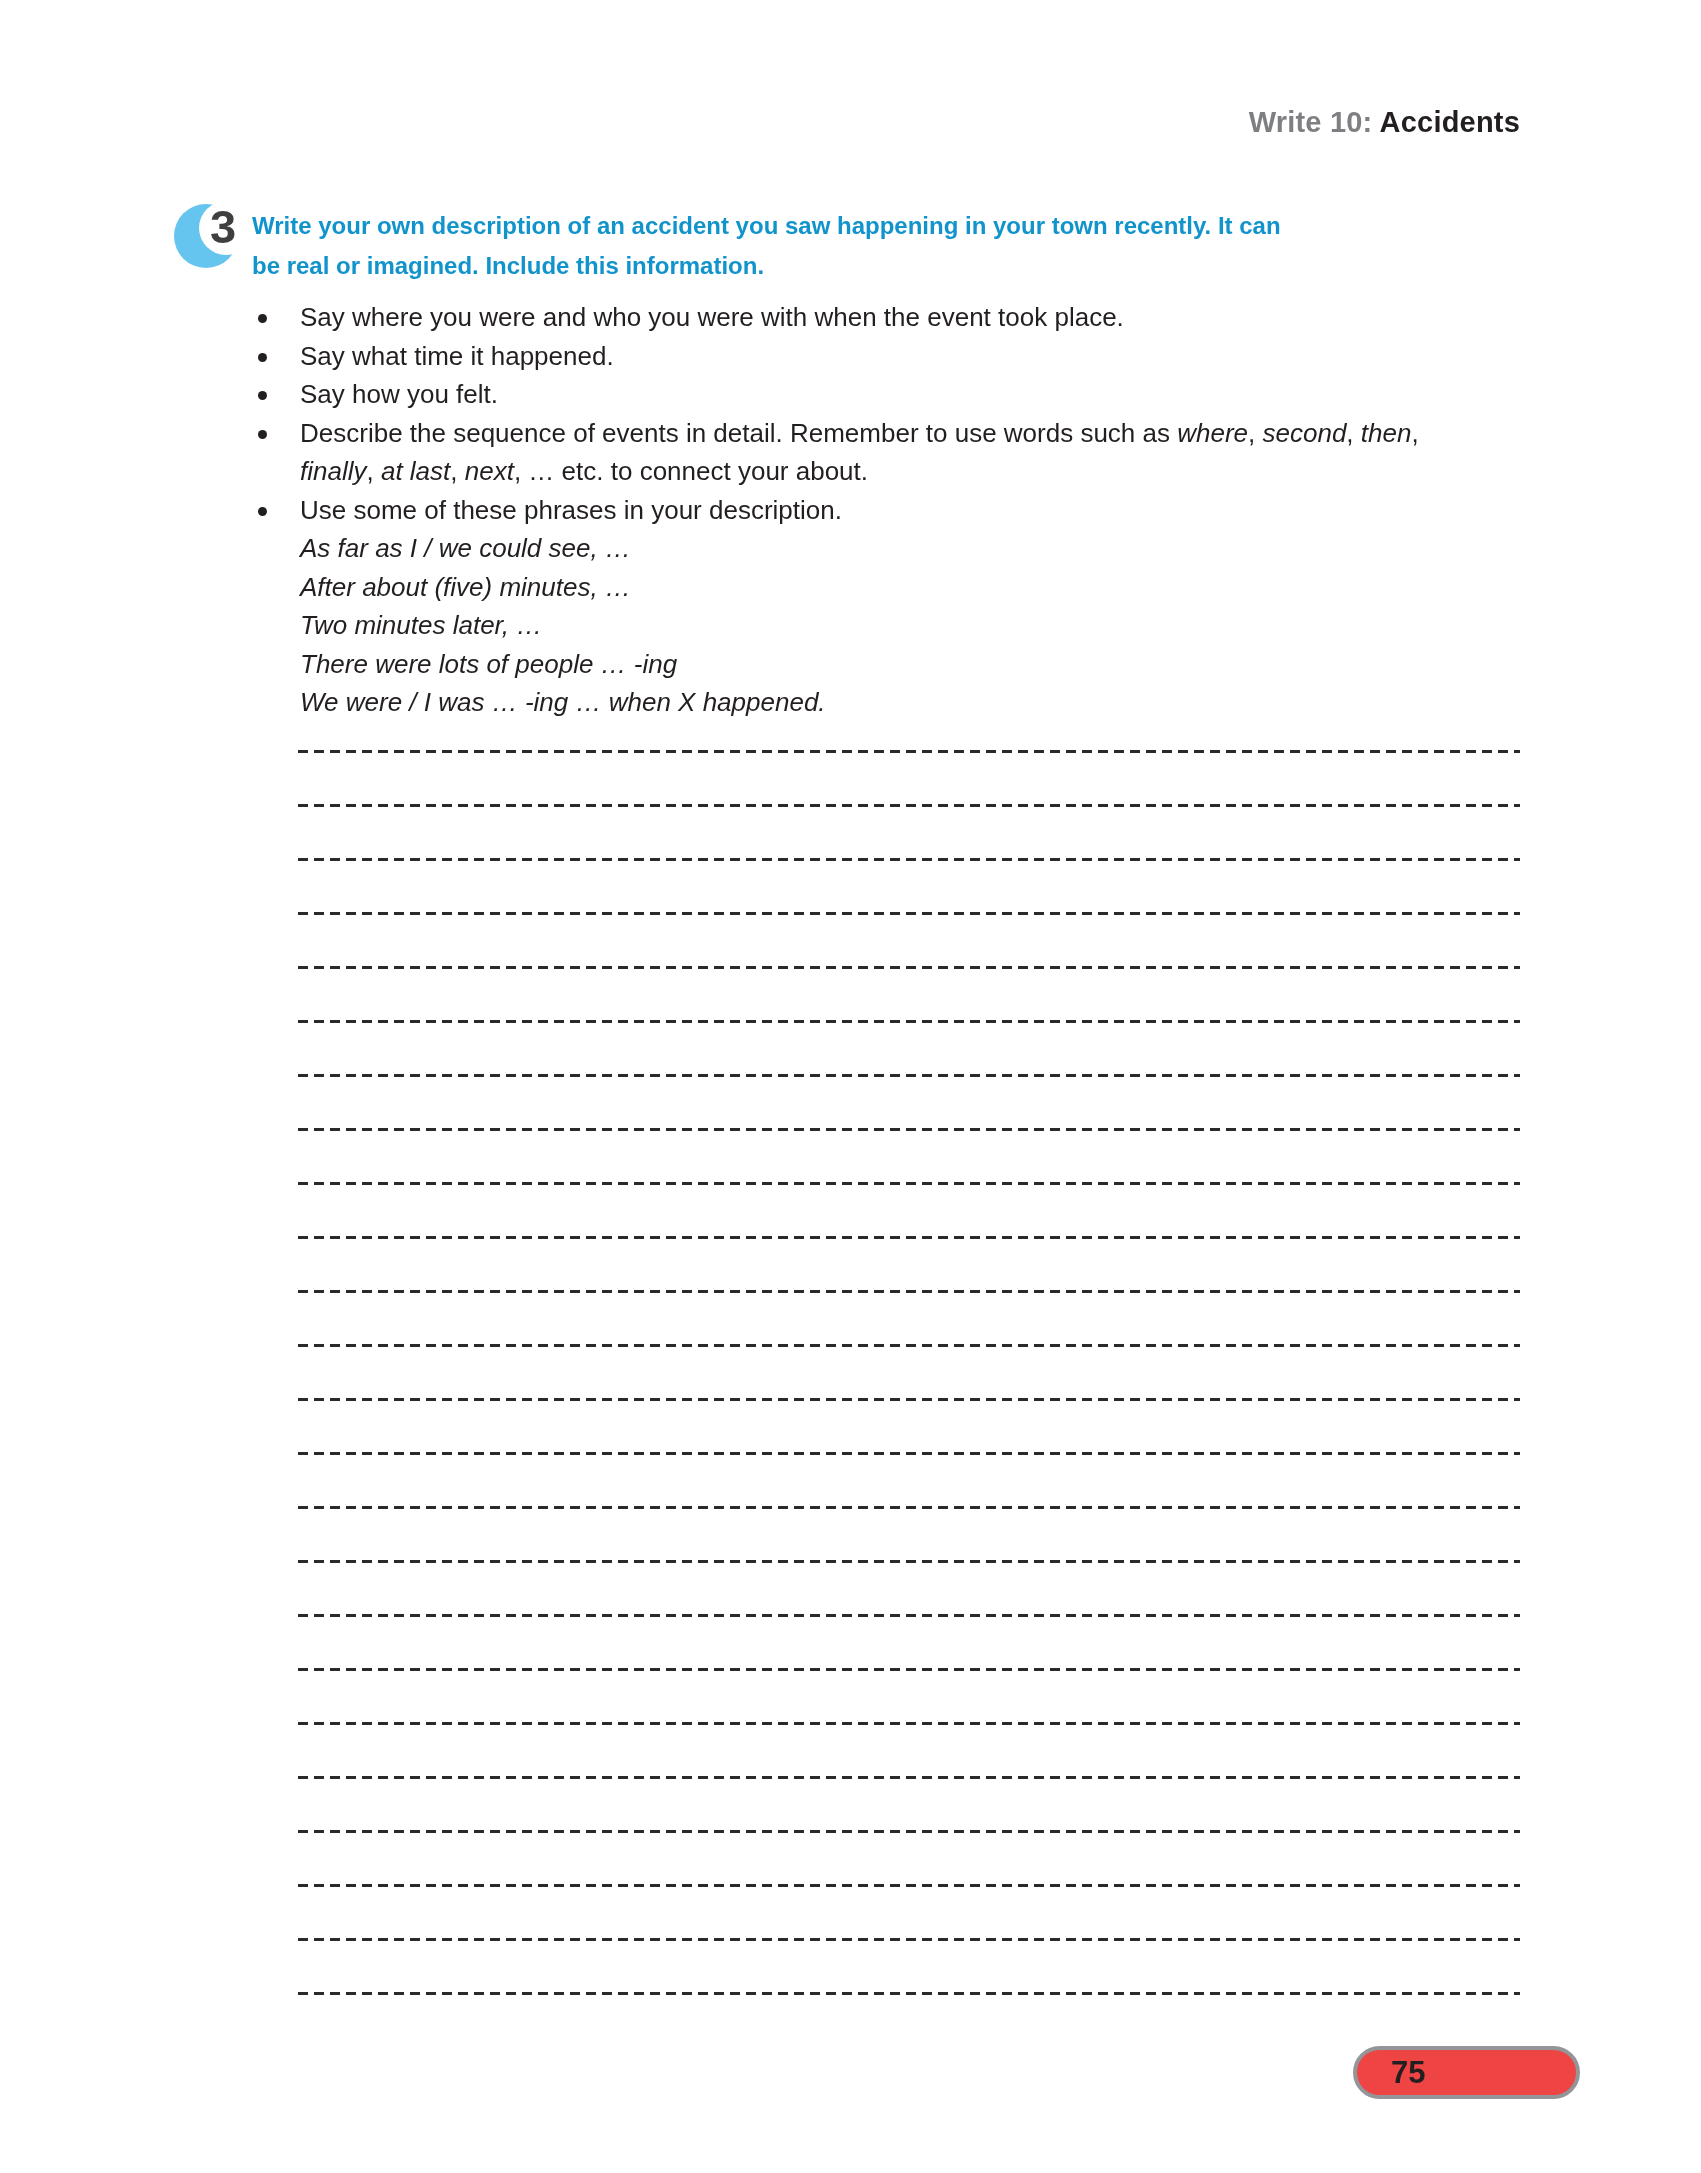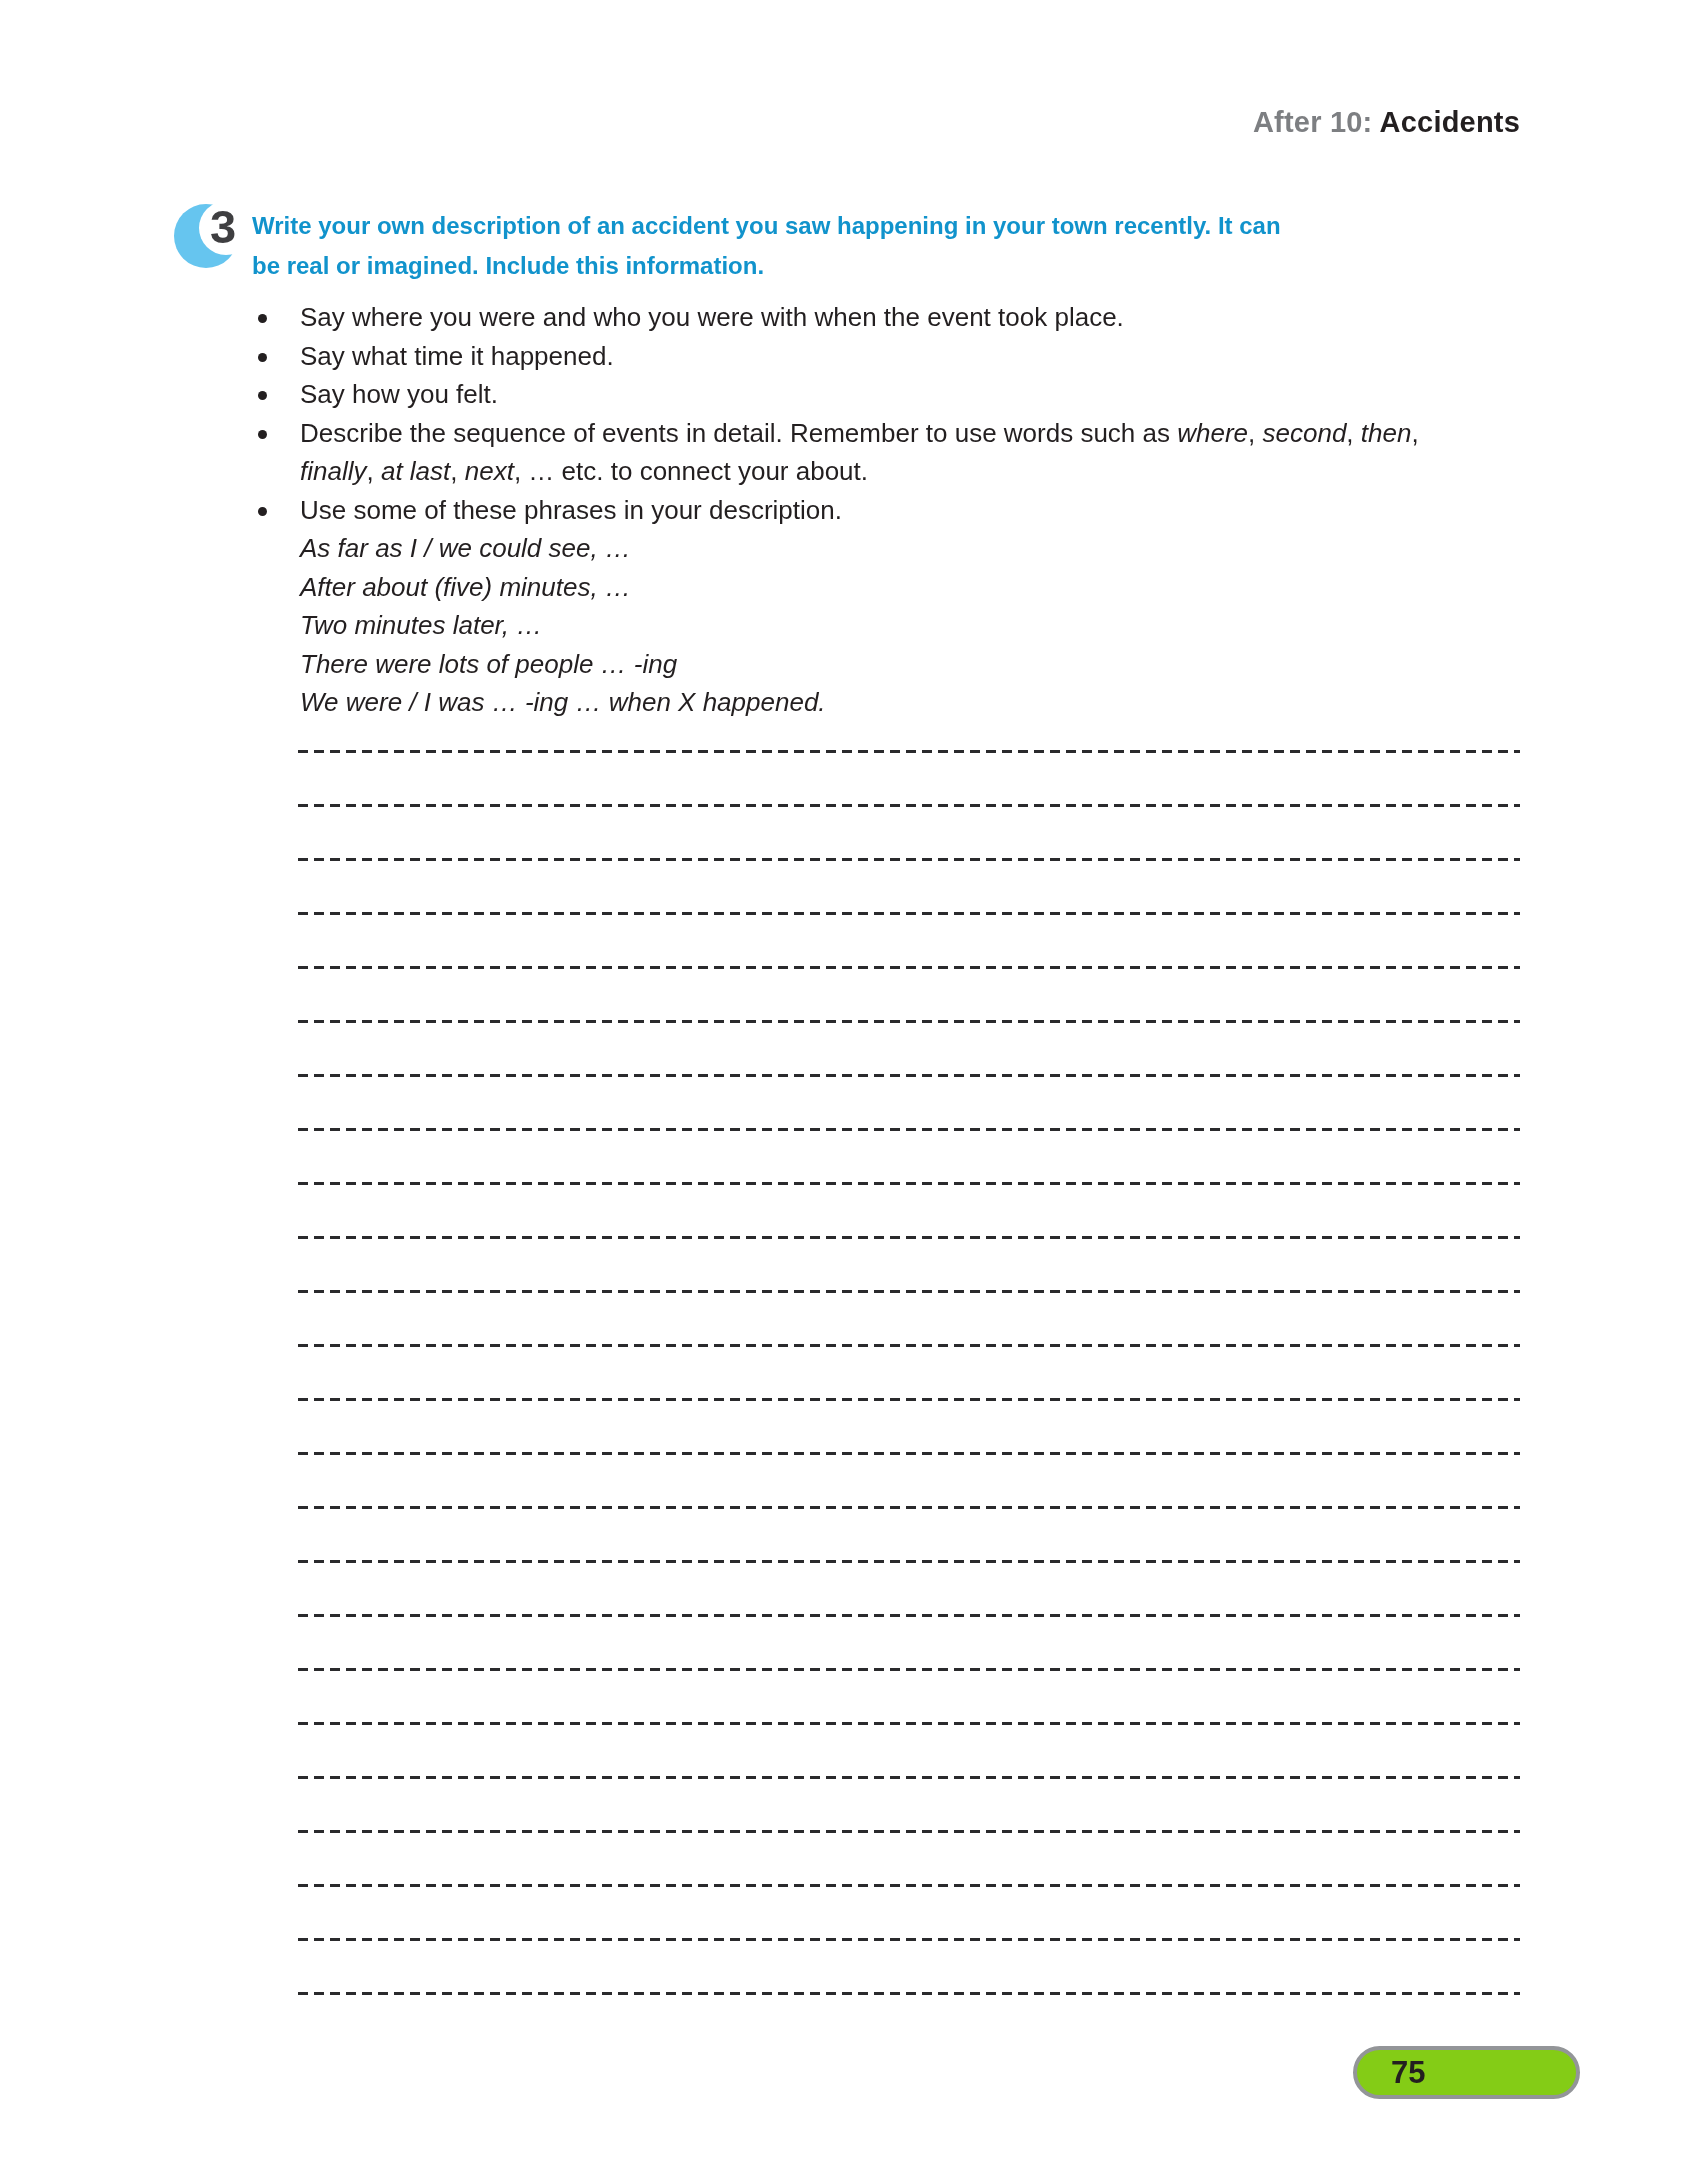--- a/index.html
+++ b/index.html
@@ -153,7 +153,7 @@
 <div class="page">
 
   <div class="page-header">
-    <span class="unit-label">After 10:</span>
+    <span class="unit-label">Write 10:</span>
     <span> </span>
     <span class="unit-title">Accidents</span>
   </div>

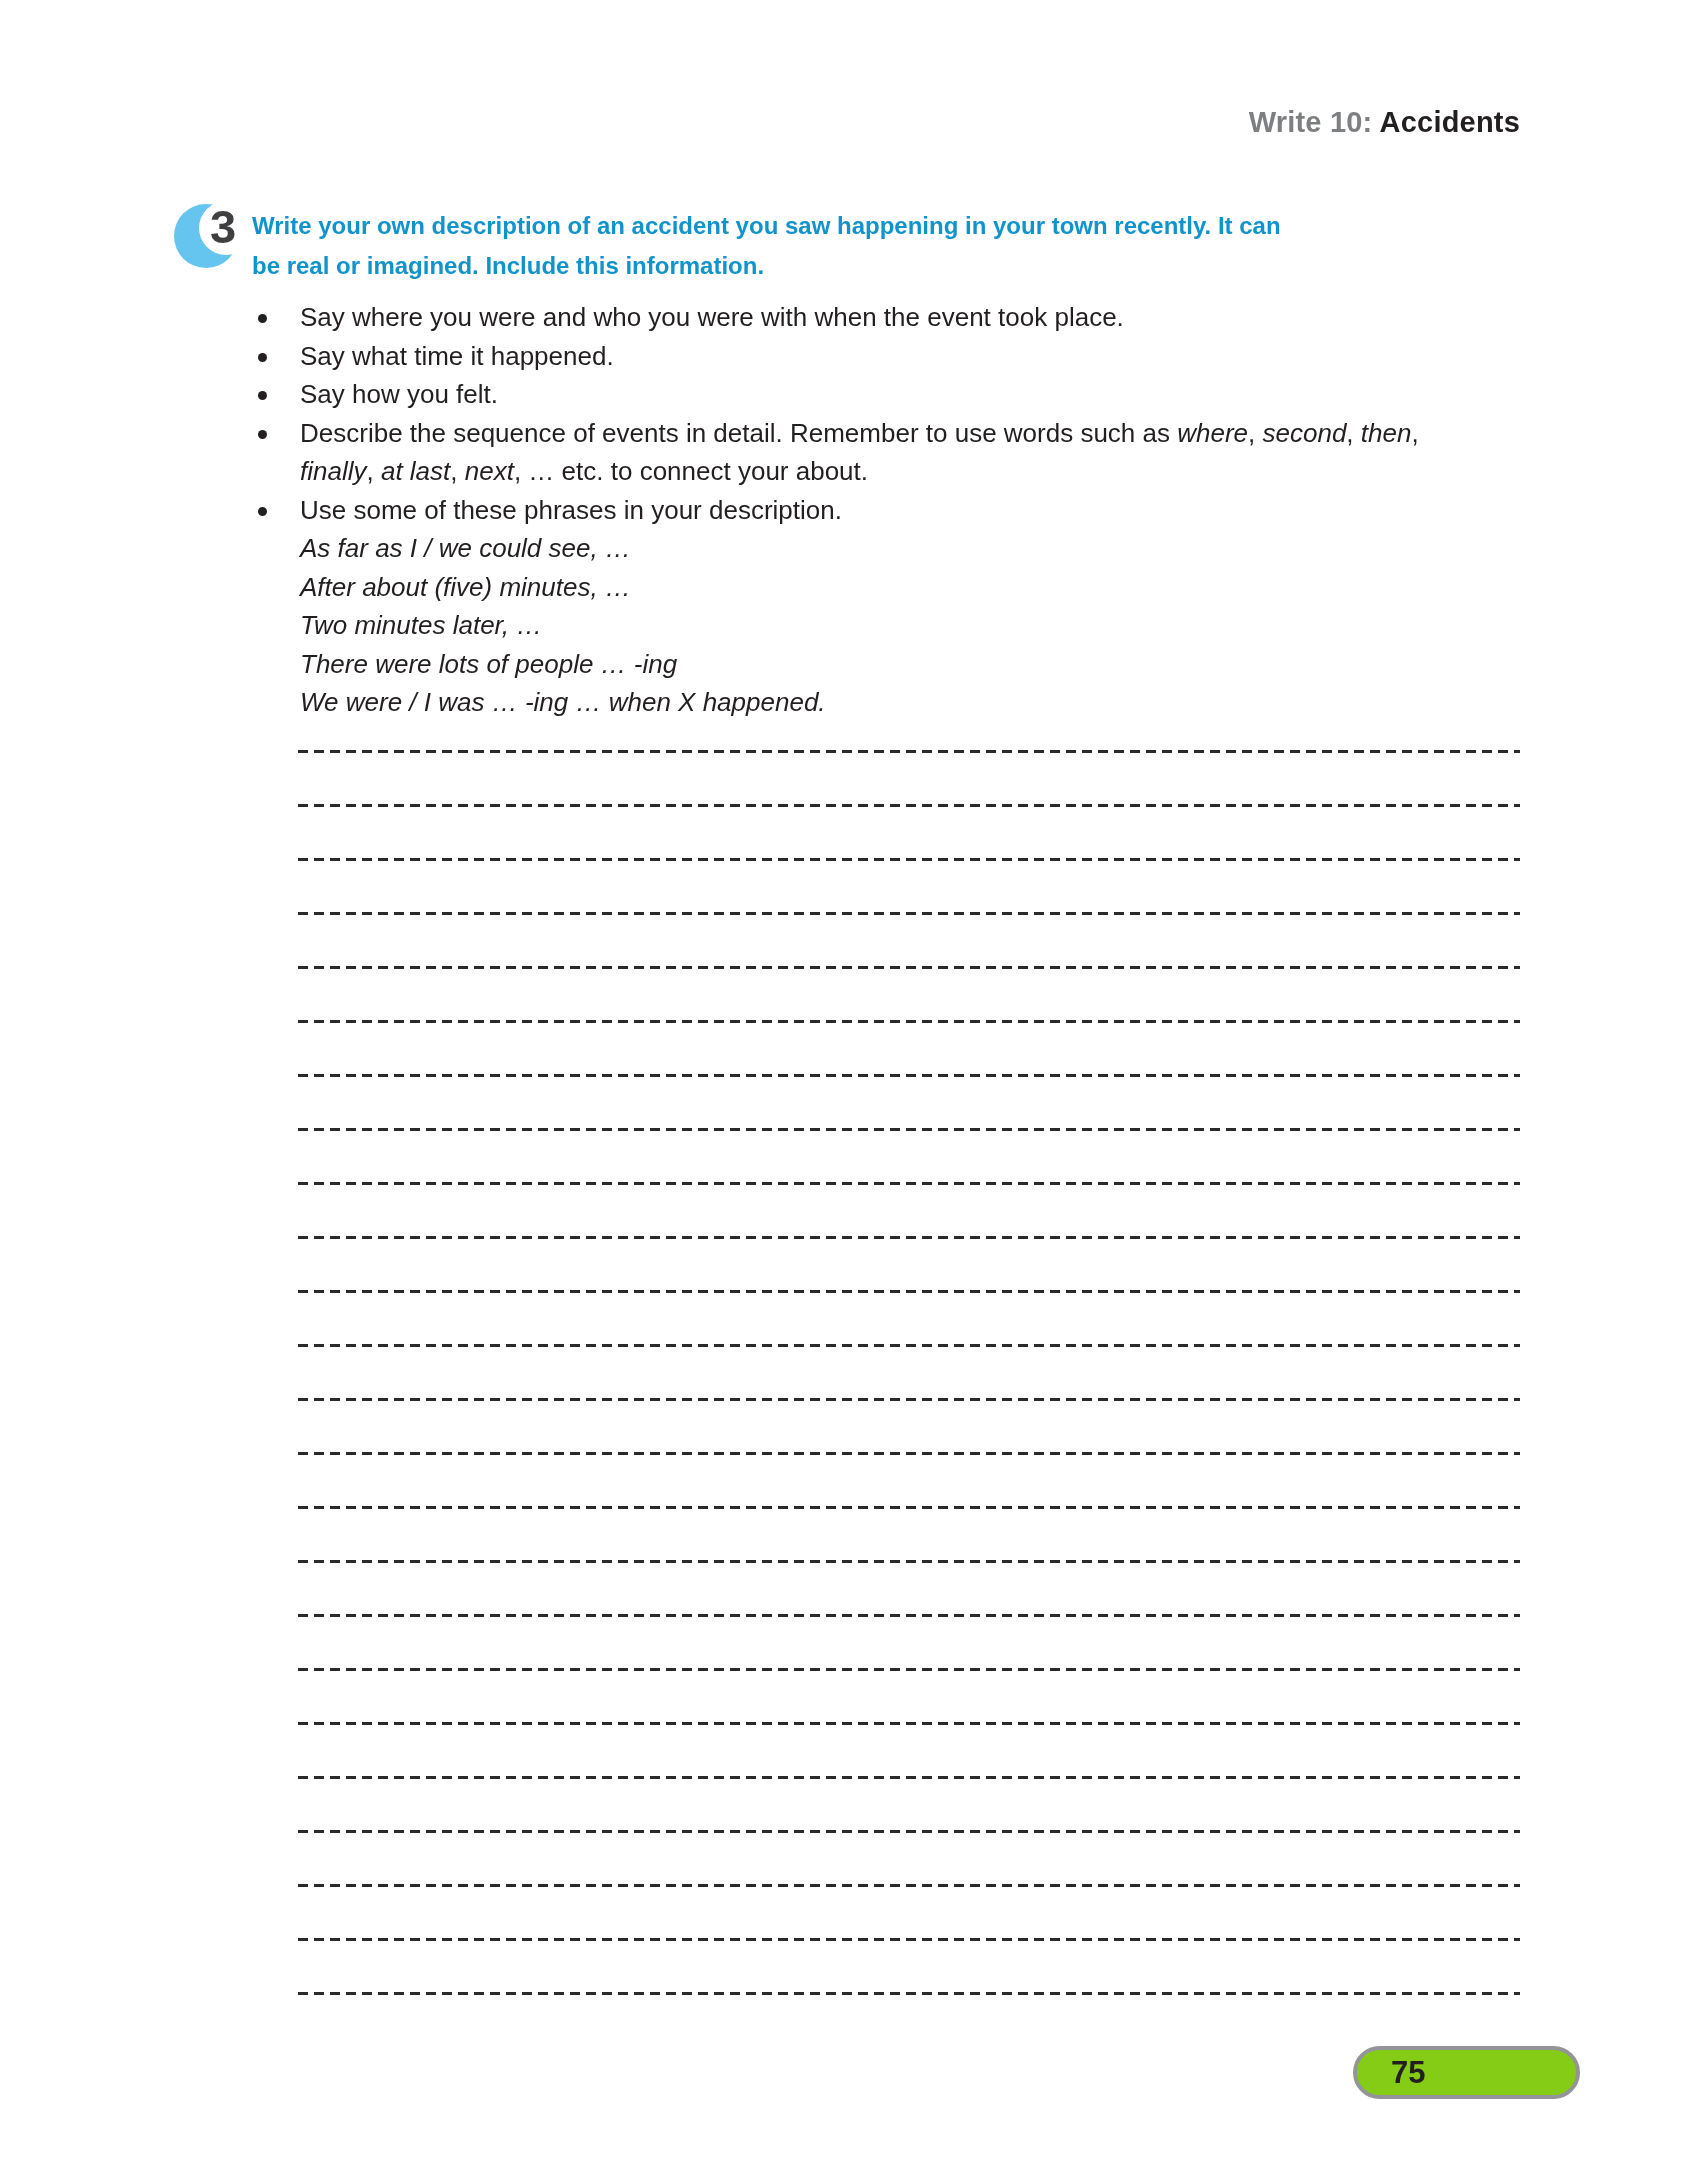--- a/index.html
+++ b/index.html
@@ -144,7 +144,7 @@
     font-size:31px;
     font-weight:bold;
     color:var(--text-dark);
-    background:#84cc16;
+    background:#ef4444;
   }
 </style>
 </head>

